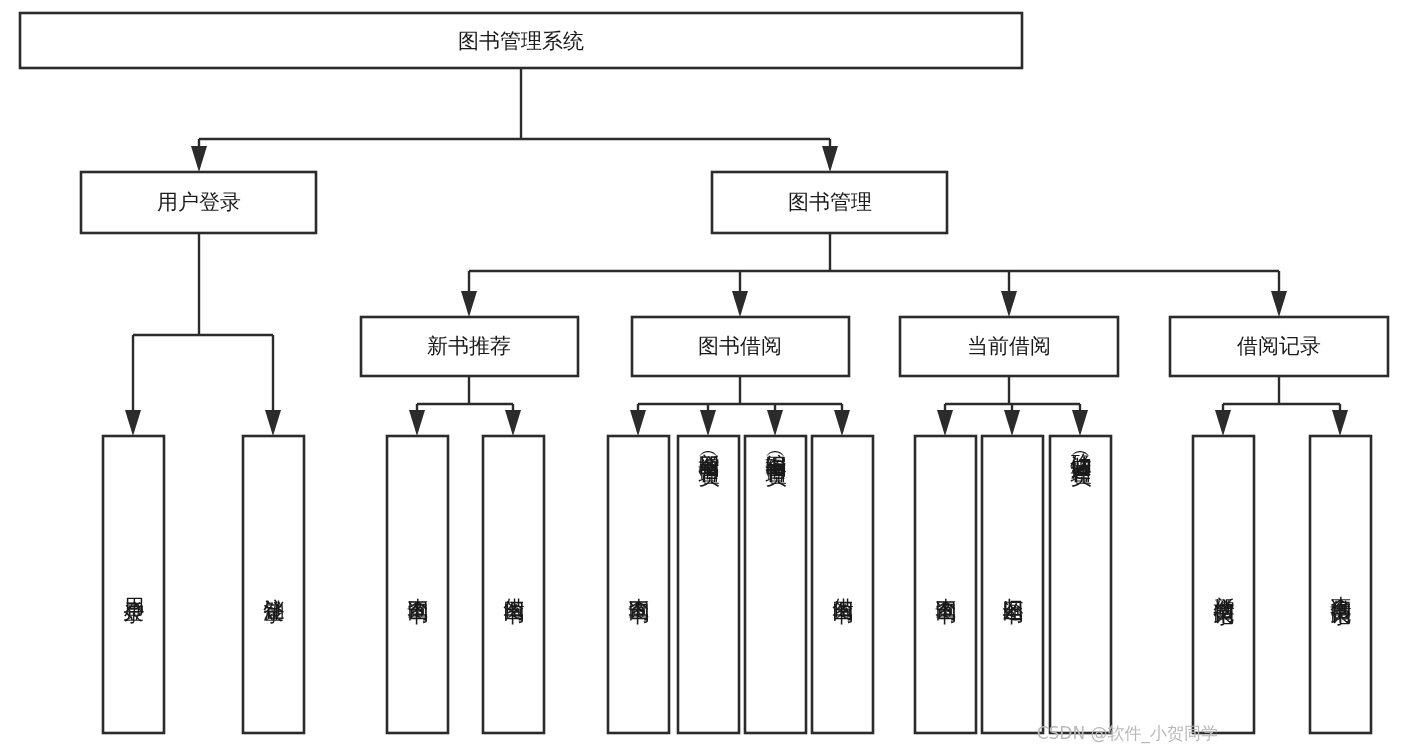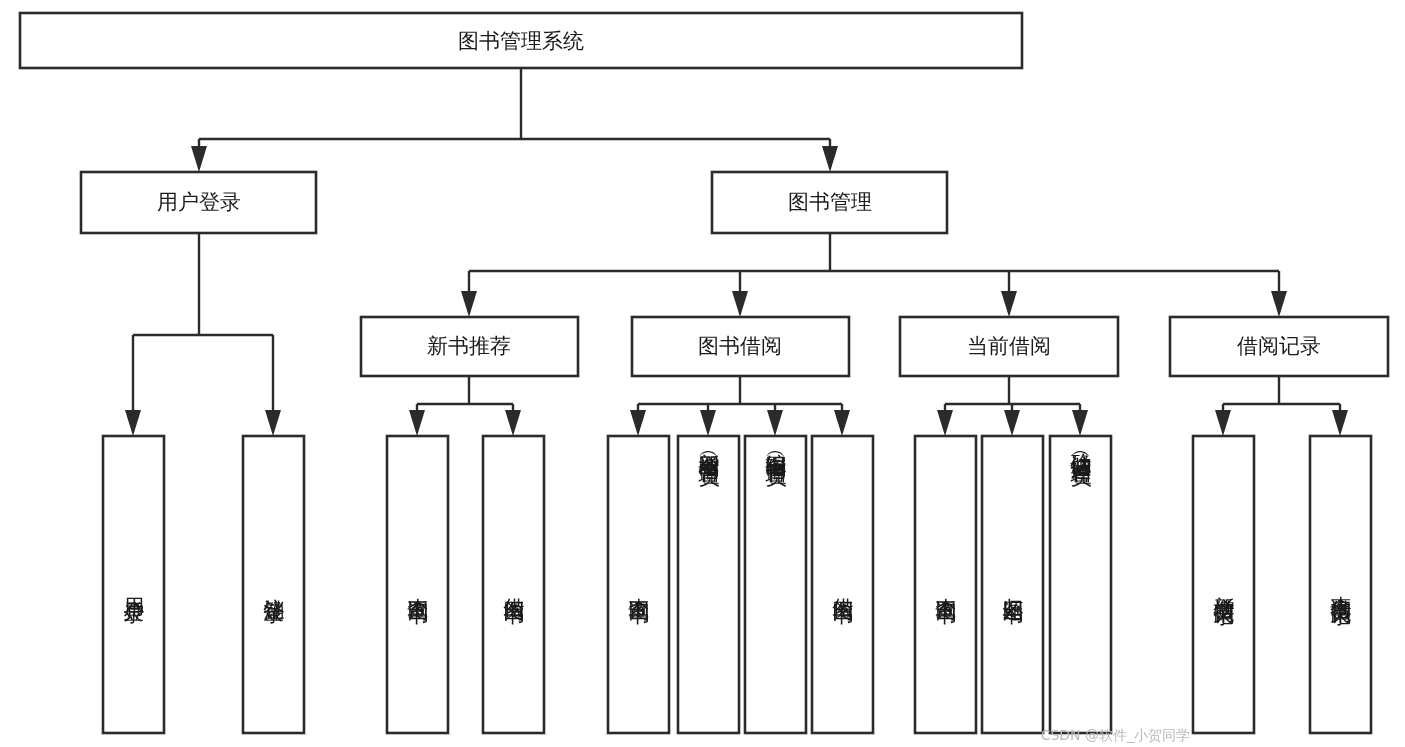--- a/index.html
+++ b/index.html
@@ -18,6 +18,7 @@
     width: 1196px;
     height: 747px;
     background: #ffffff;
+    padding-left: 28px;
   }
   svg.flow {
     position: absolute;

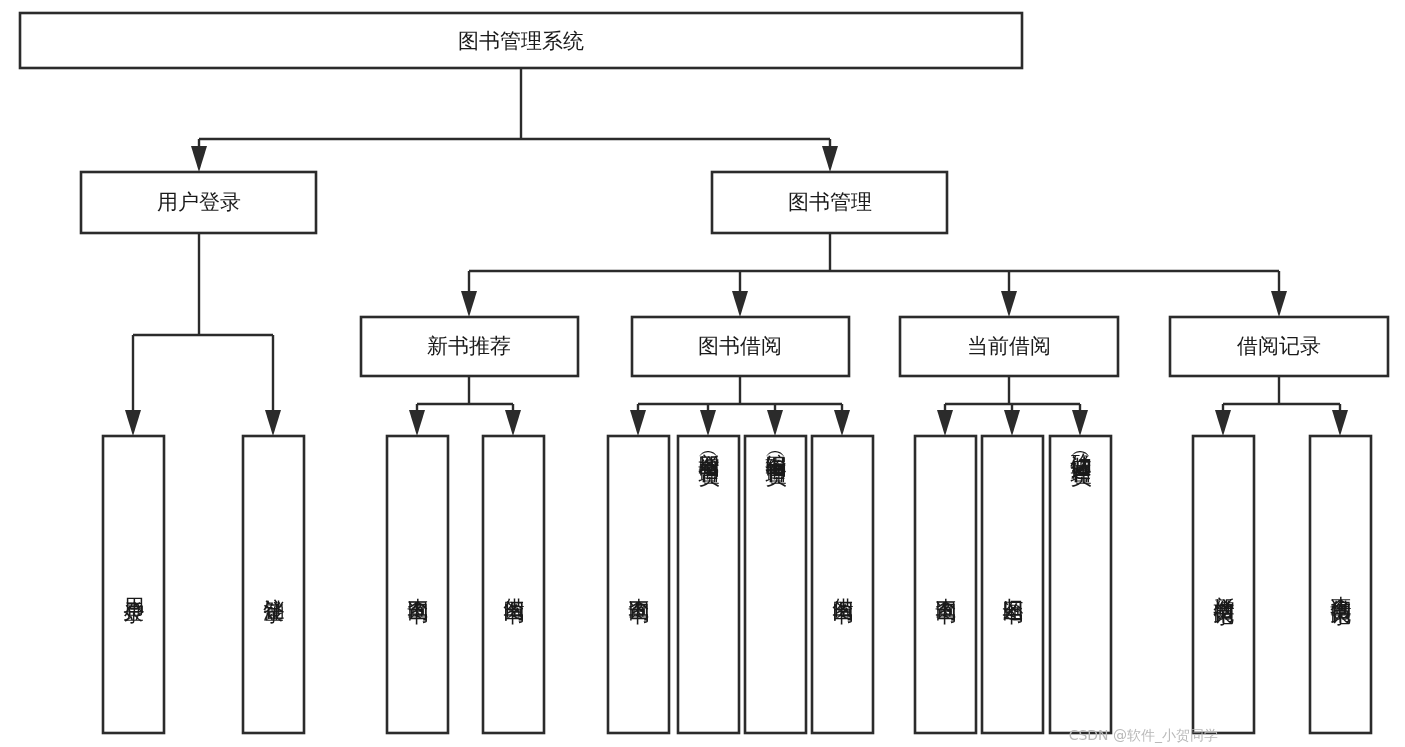--- a/index.html
+++ b/index.html
@@ -71,7 +71,7 @@
     right: 6px;
     bottom: 2px;
     font-family: "DejaVu Sans", "Liberation Sans", sans-serif;
-    font-size: 14px;
+    font-size: 17px;
     color: #b9b9b9;
     white-space: nowrap;
     user-select: none;

